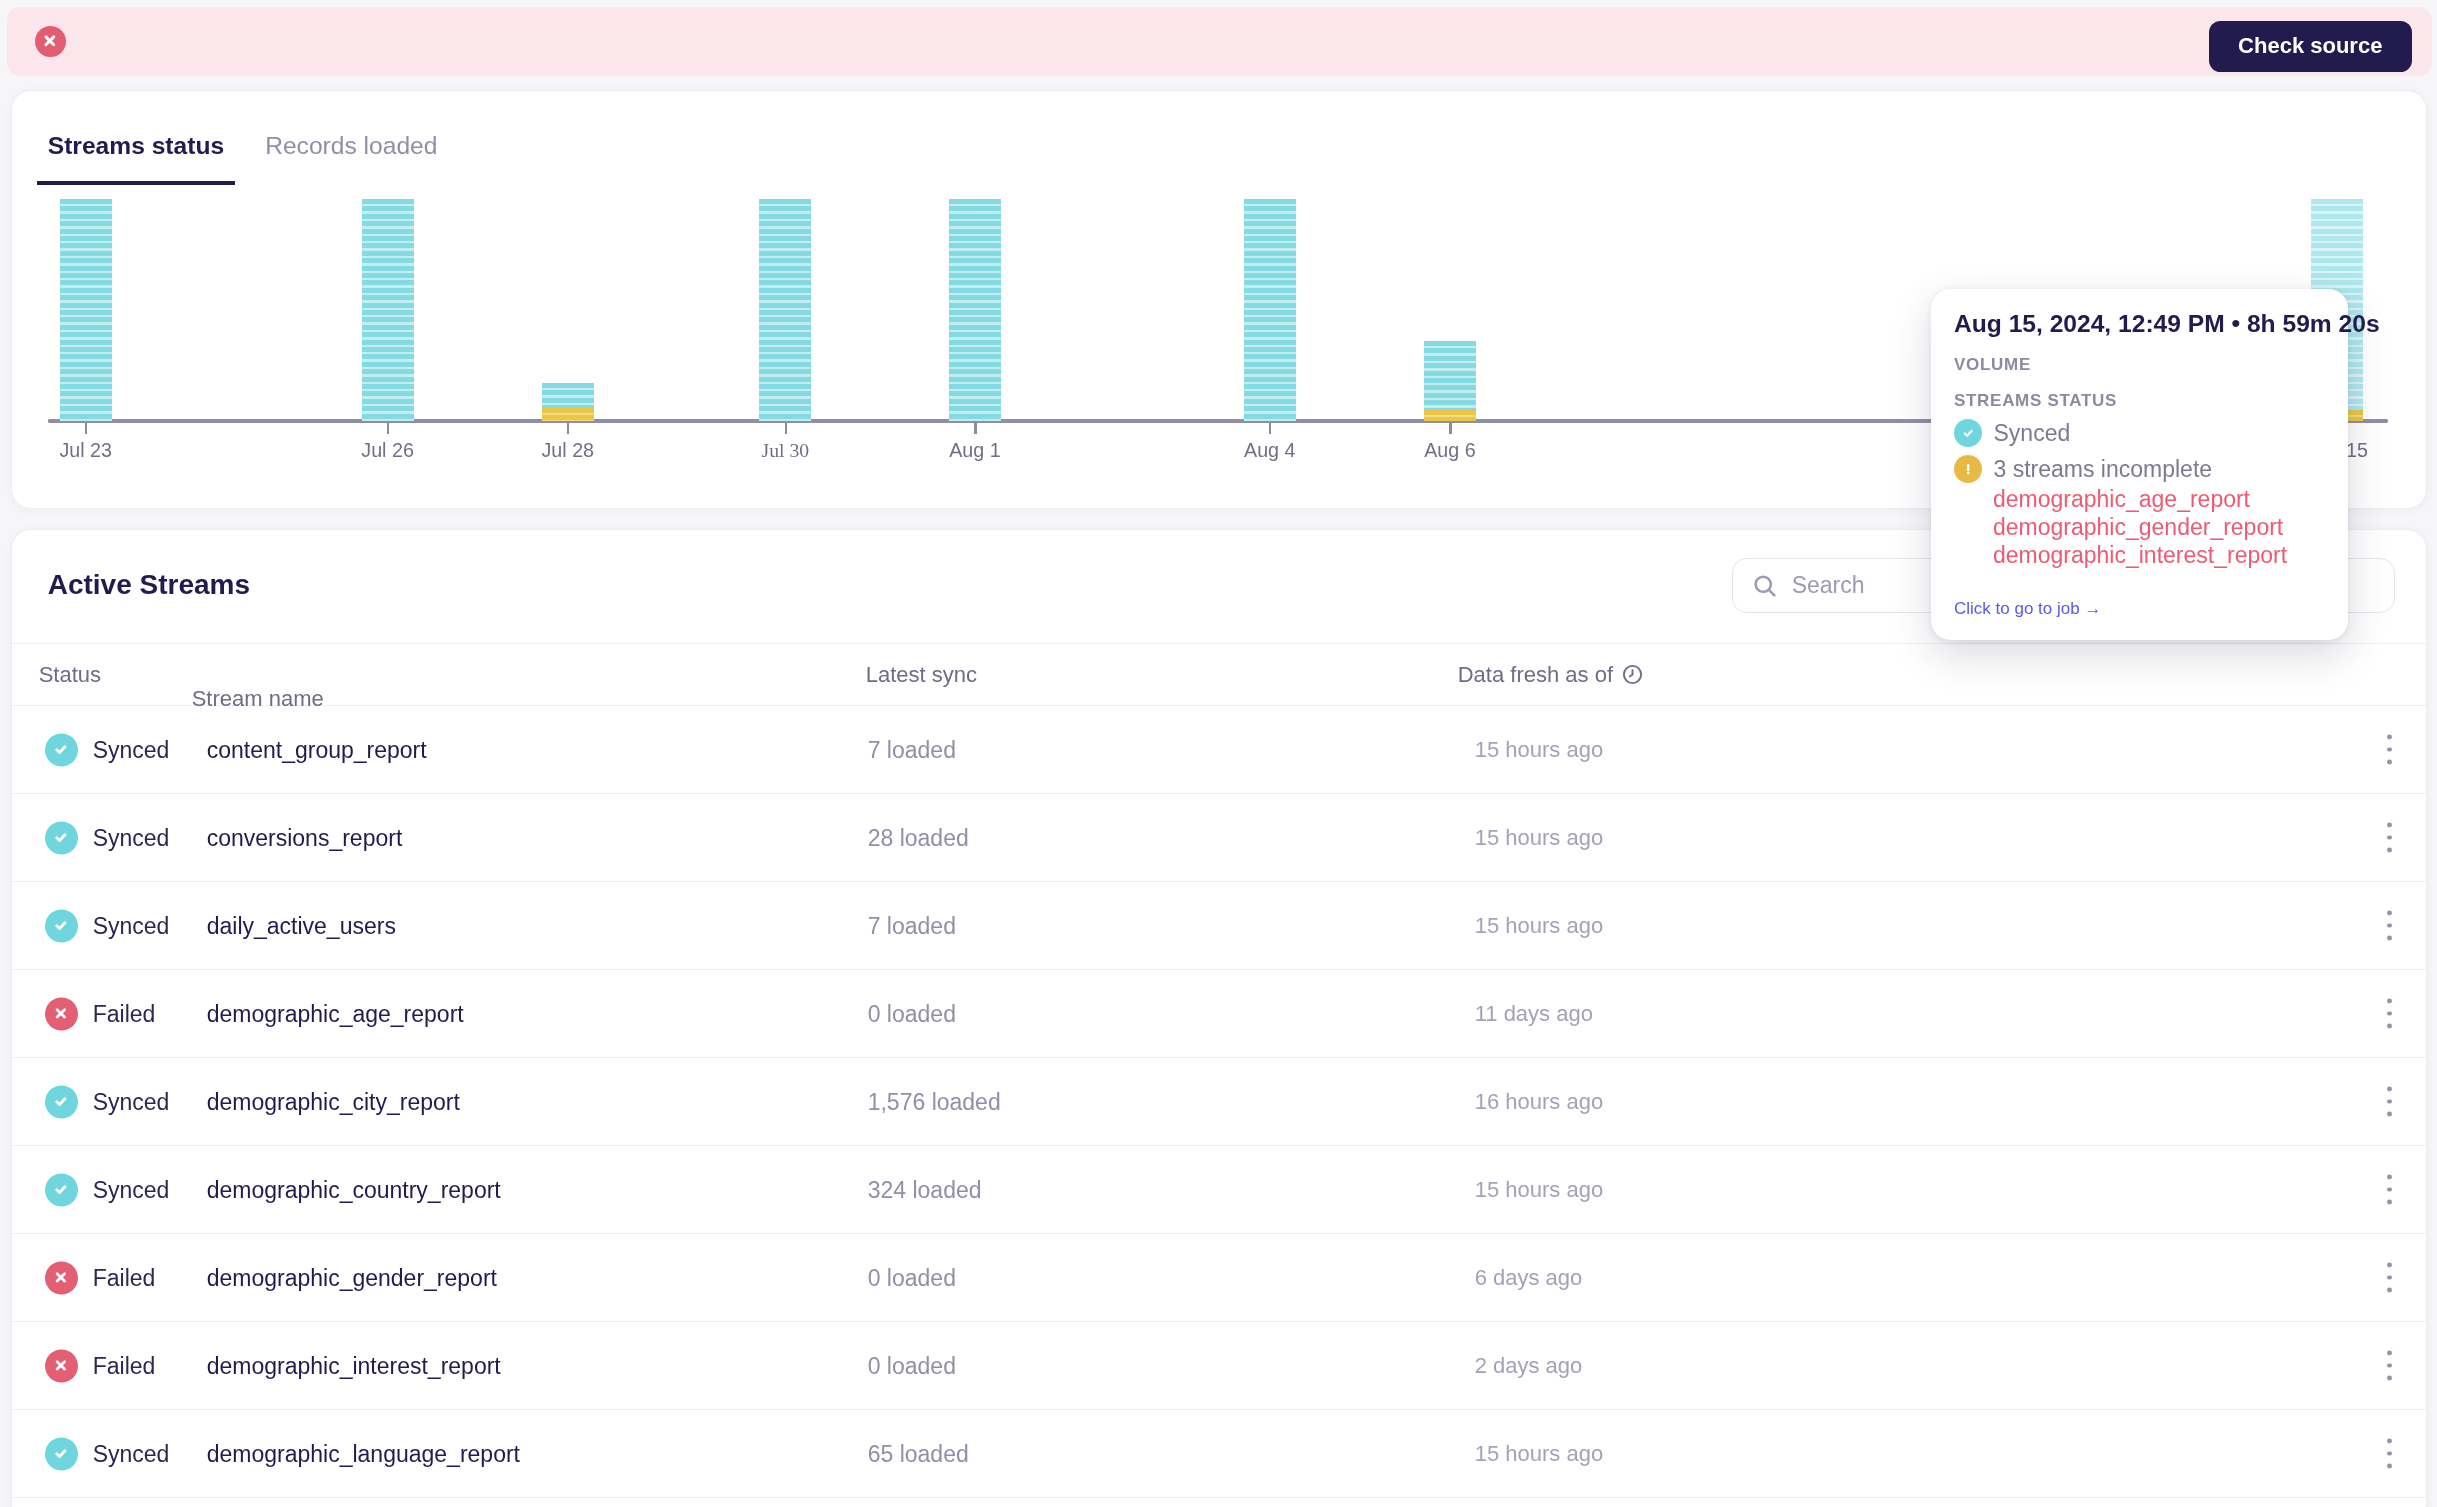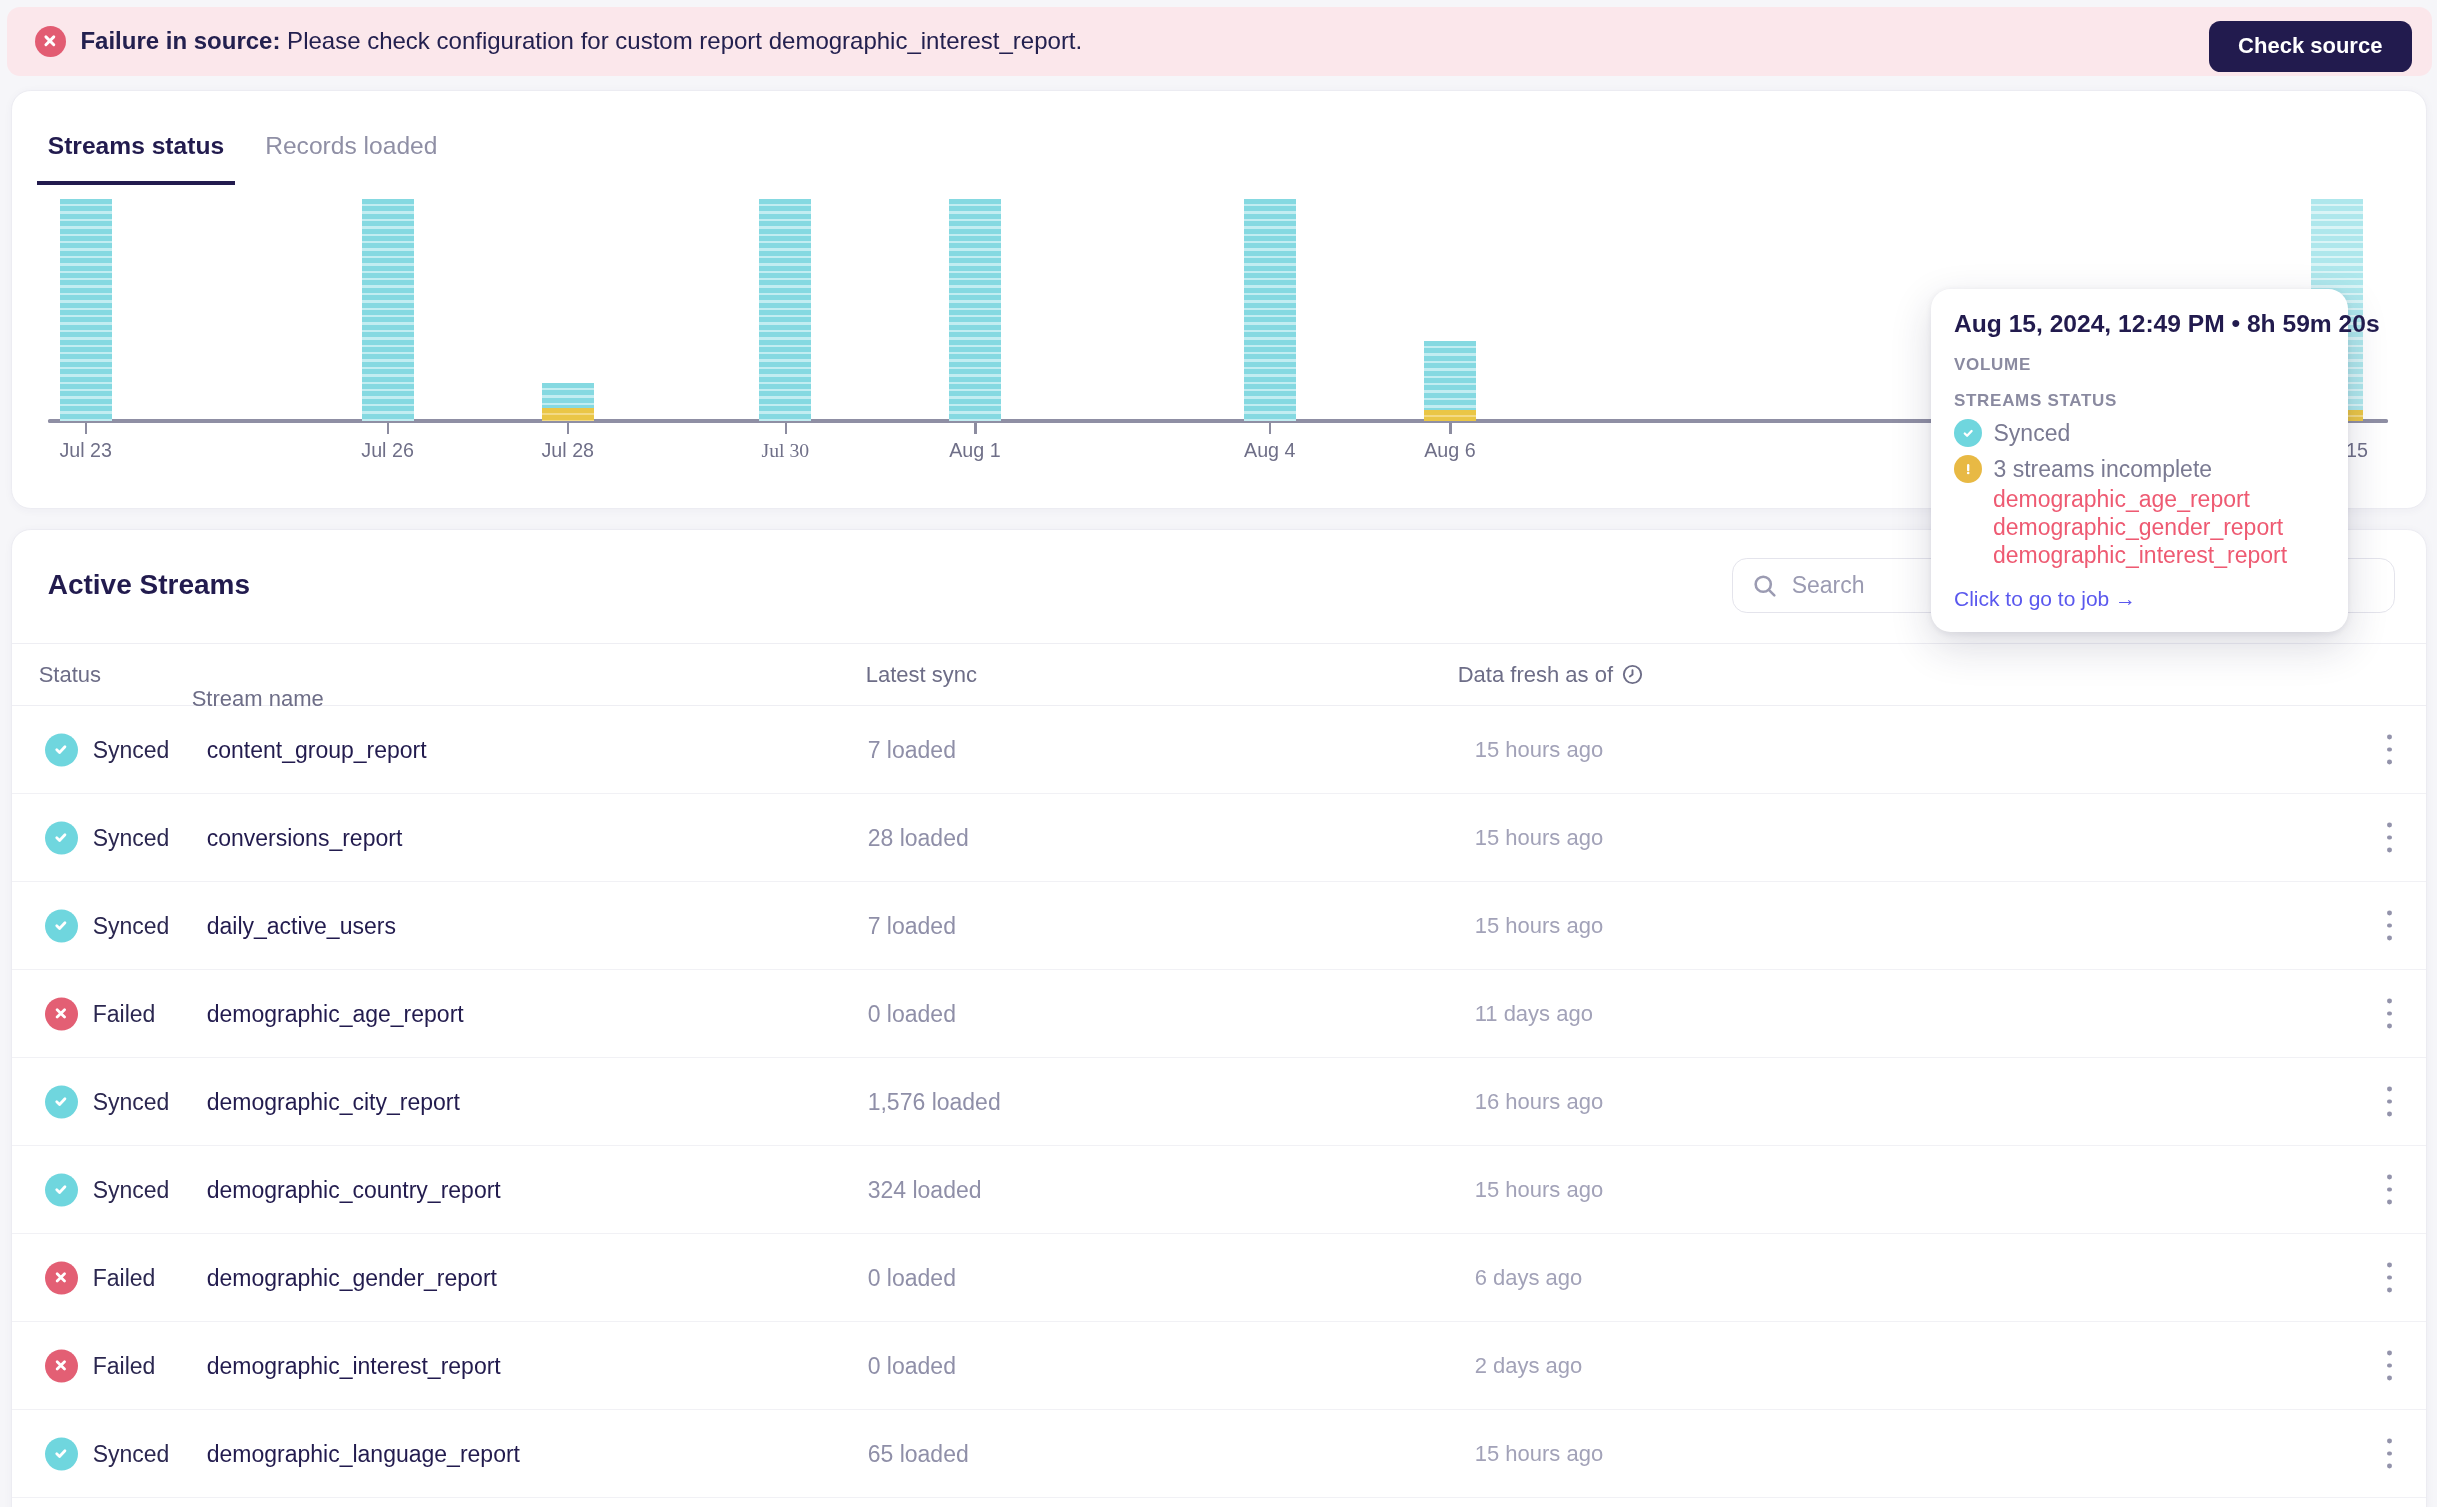--- a/index.html
+++ b/index.html
@@ -135,7 +135,6 @@
         <path d="M7.2 7.2 L16.8 16.8 M16.8 7.2 L7.2 16.8" stroke="#ffffff" stroke-width="3.6" stroke-linecap="round" fill="none"></path>
       </svg>
   </div>
-  <div class="banner-text"><b>Failure in source:</b><span> Please check configuration for custom report demographic_interest_report.</span></div>
   <button class="check-source-btn">Check source</button>
 </div>
 

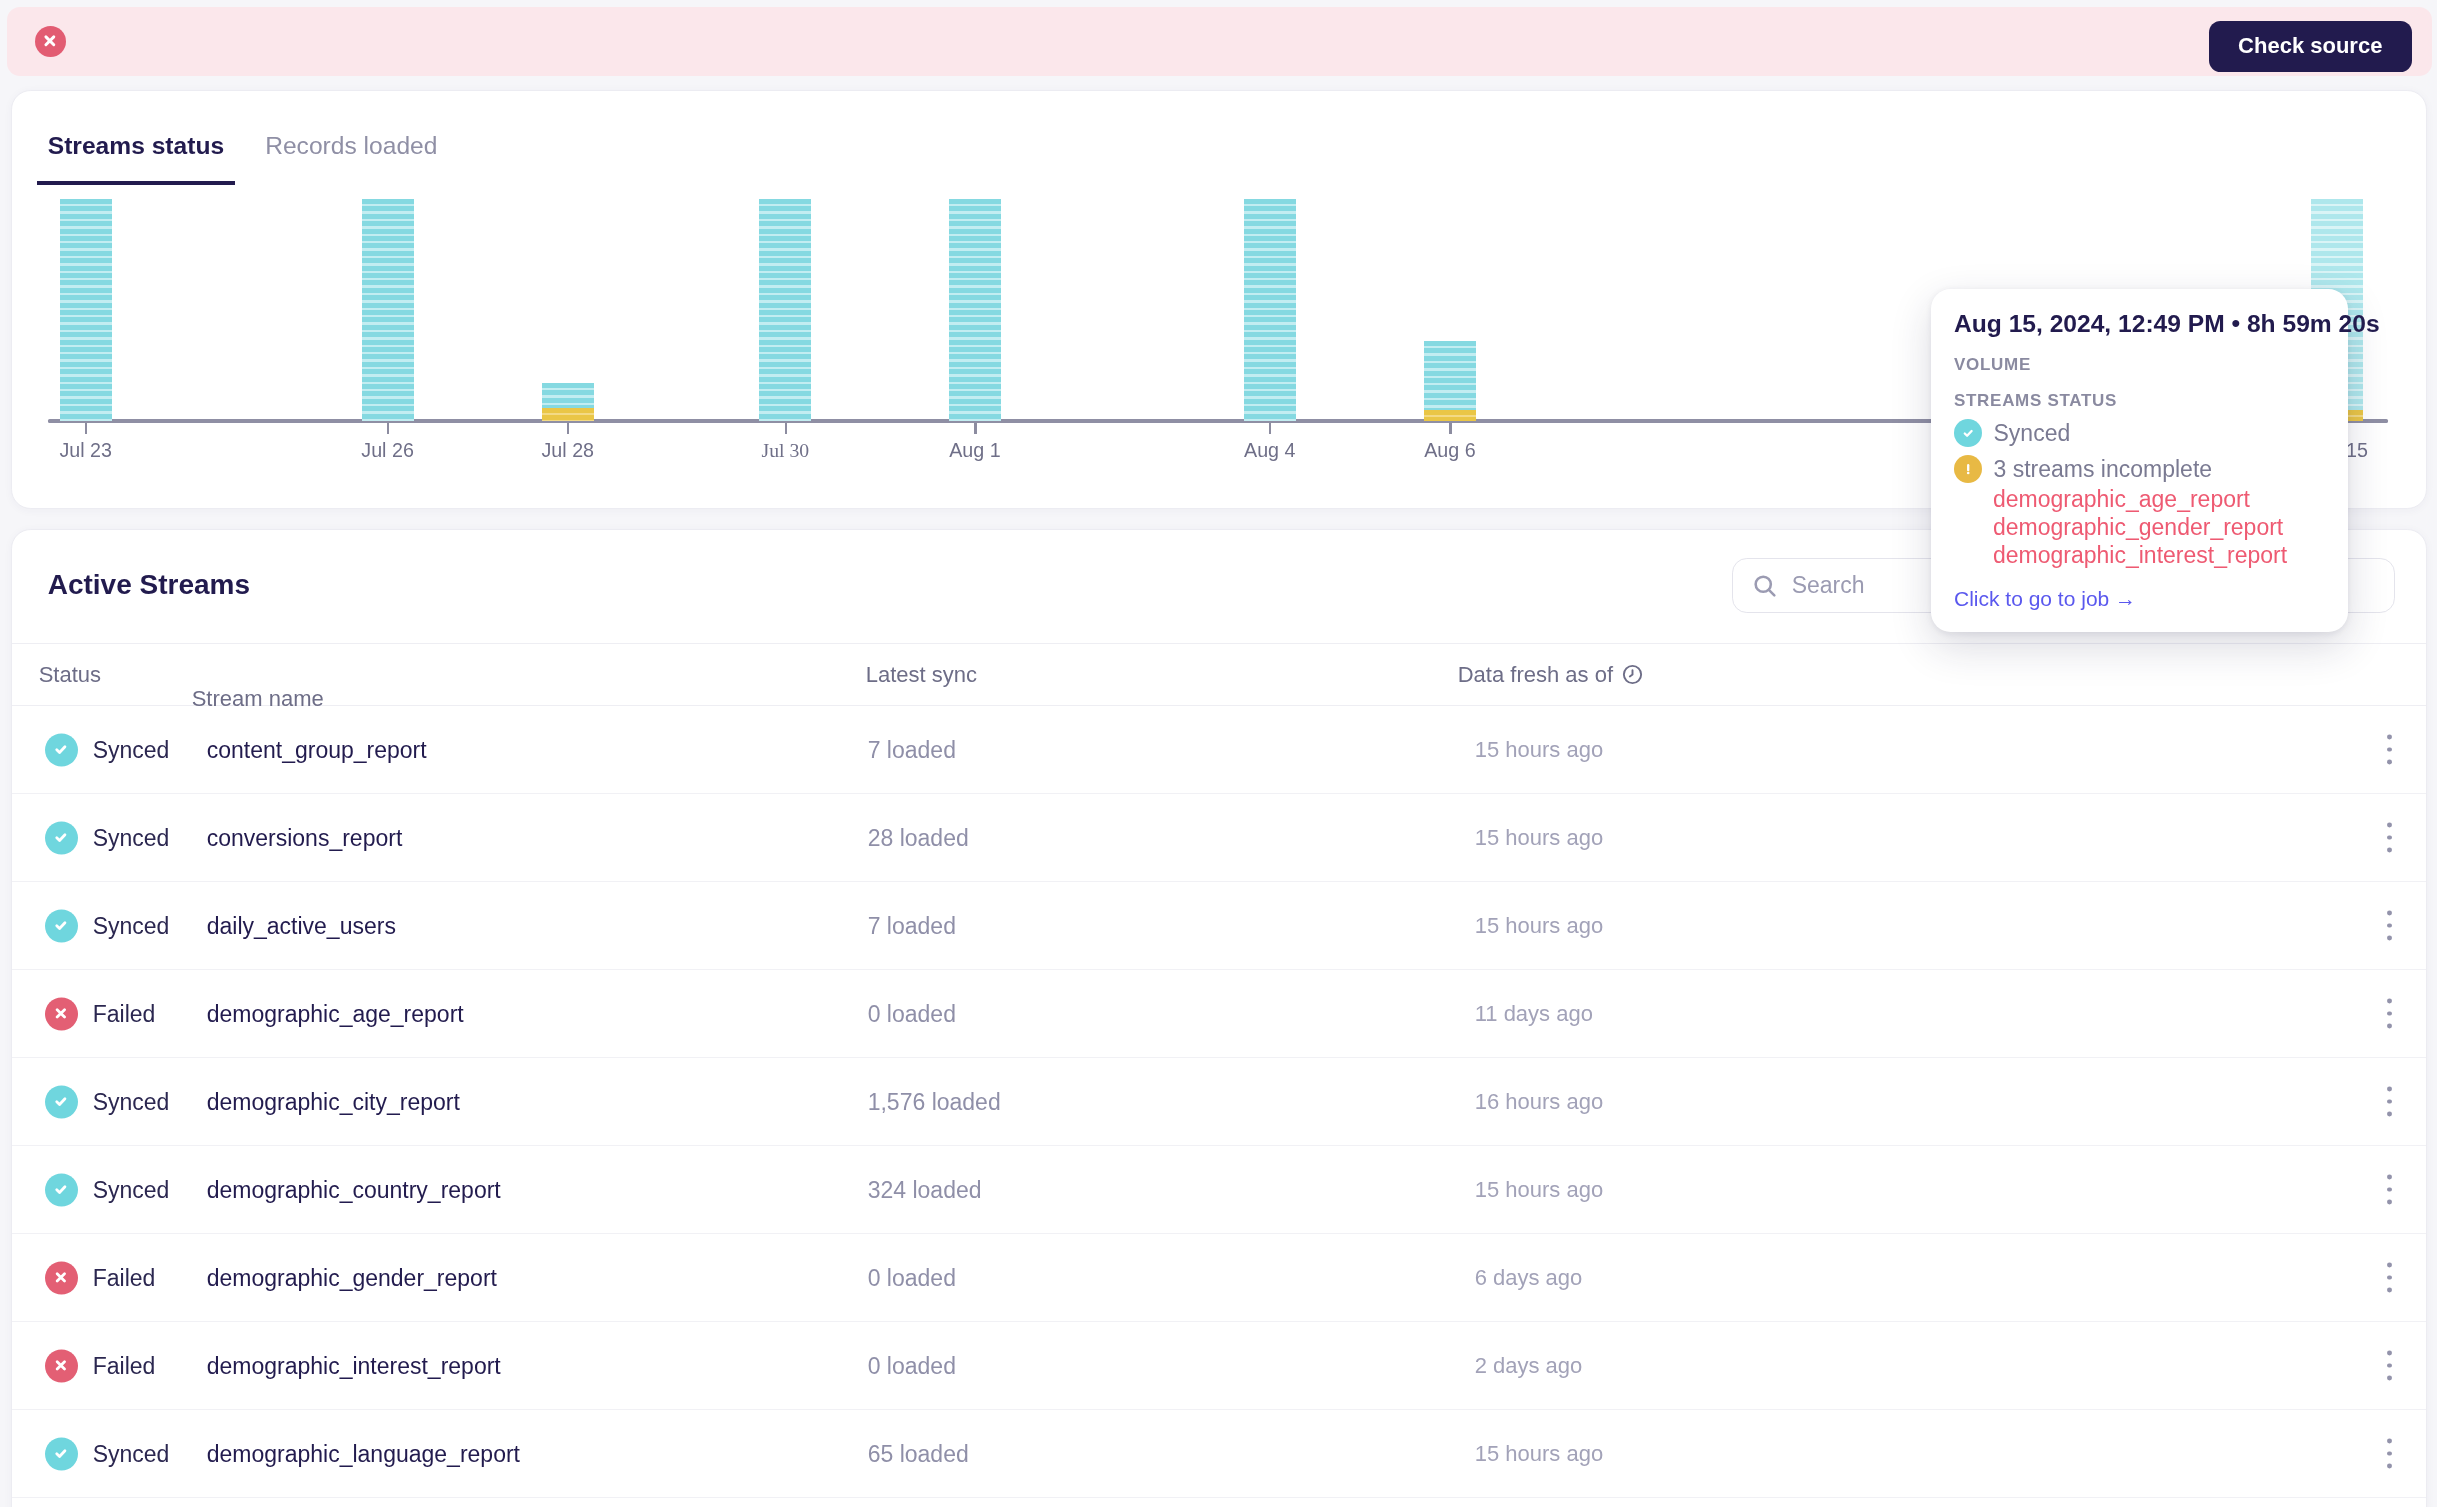--- a/index.html
+++ b/index.html
@@ -124,7 +124,7 @@
   .tt-ico.warn { background:#e8b944; }
   .tt-links { margin-left:39px; margin-top:1.6px; }
   .tt-link { font-size:23px; line-height:28px; color:#ee5a72; cursor:pointer; white-space:nowrap; }
-  .tt-joblink { display:inline-block; margin-top:18px; font-size:21px; color:#5a58ee; cursor:pointer; }
+  .tt-joblink { display:inline-block; margin-top:30px; font-size:17px; color:#5a58ee; cursor:pointer; }
 </style>
 </head>
 <body>

